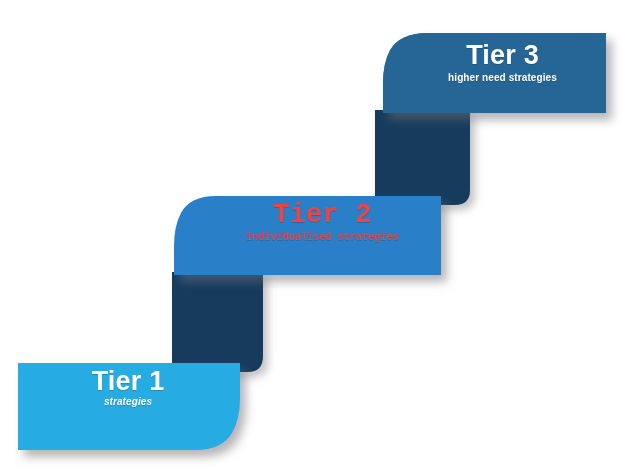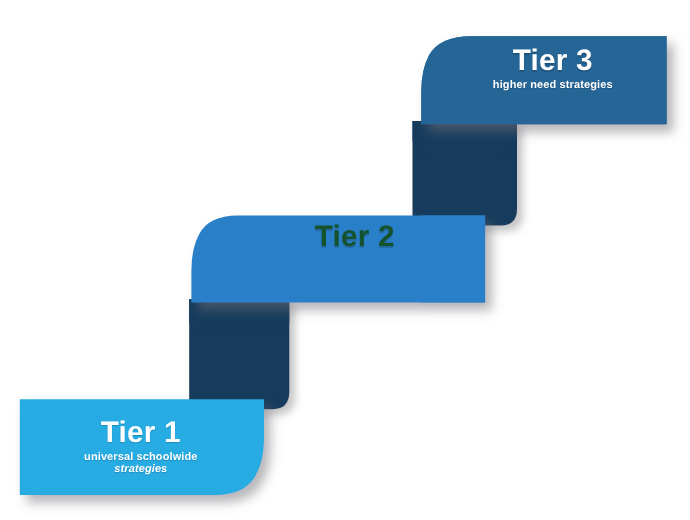--- a/index.html
+++ b/index.html
@@ -172,7 +172,7 @@
     <span class="tier-sub">higher need strategies</span>
   </div>
 
-  <div class="tier-label" id="label-tier-2" style="color: #14532d;">
+  <div class="tier-label" id="label-tier-2" style="color: #ef4444; font-family: Liberation Mono, monospace;">
     <span class="tier-title">Tier 2</span>
   </div>
 

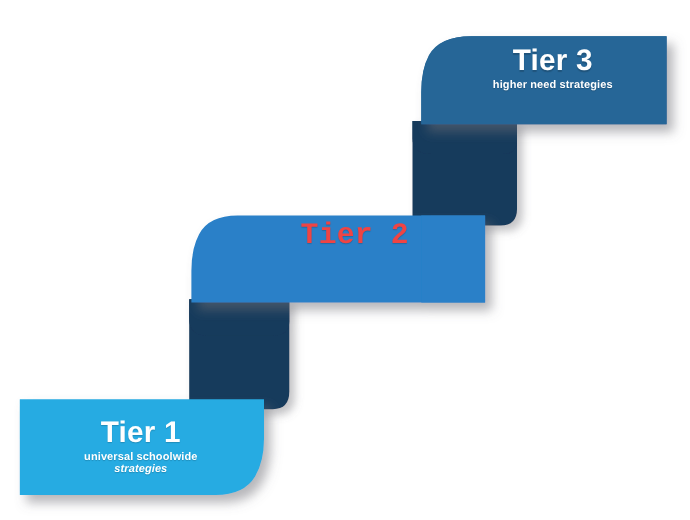--- a/index.html
+++ b/index.html
@@ -174,6 +174,7 @@
 
   <div class="tier-label" id="label-tier-2" style="color: #ef4444; font-family: Liberation Mono, monospace;">
     <span class="tier-title">Tier 2</span>
+    <span class="tier-sub">individualised strategies</span>
   </div>
 
   <div class="tier-label" id="label-tier-1" style="color: rgb(255, 255, 255);">

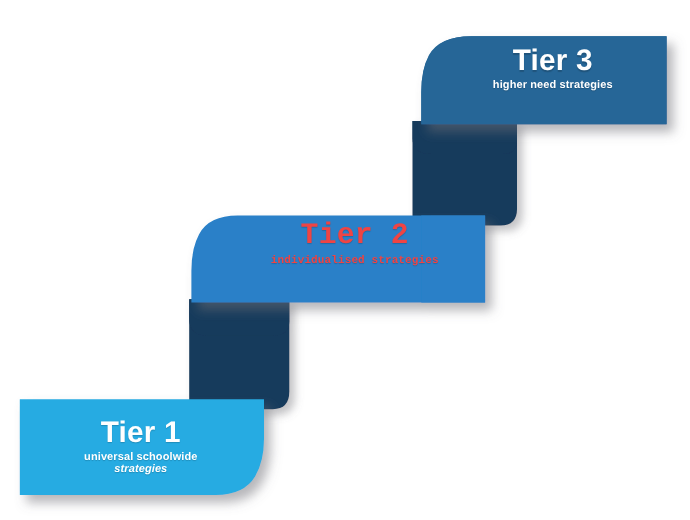--- a/index.html
+++ b/index.html
@@ -51,7 +51,6 @@
     left: 28px;
     top: 366px;
     width: 200px;
-    margin-top: 12px;
   }
   
   #label-tier-2 {

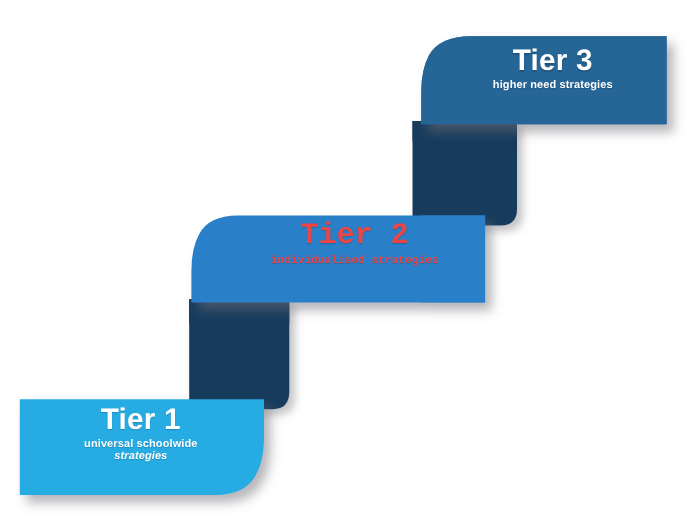--- a/index.html
+++ b/index.html
@@ -178,7 +178,6 @@
 
   <div class="tier-label" id="label-tier-1" style="color: rgb(255, 255, 255);">
     <span class="tier-title">Tier 1</span>
-    <span class="tier-sub">universal schoolwide</span>
     <span class="tier-sub" style="margin-top:0;font-style:italic;">strategies</span>
   </div>
 

